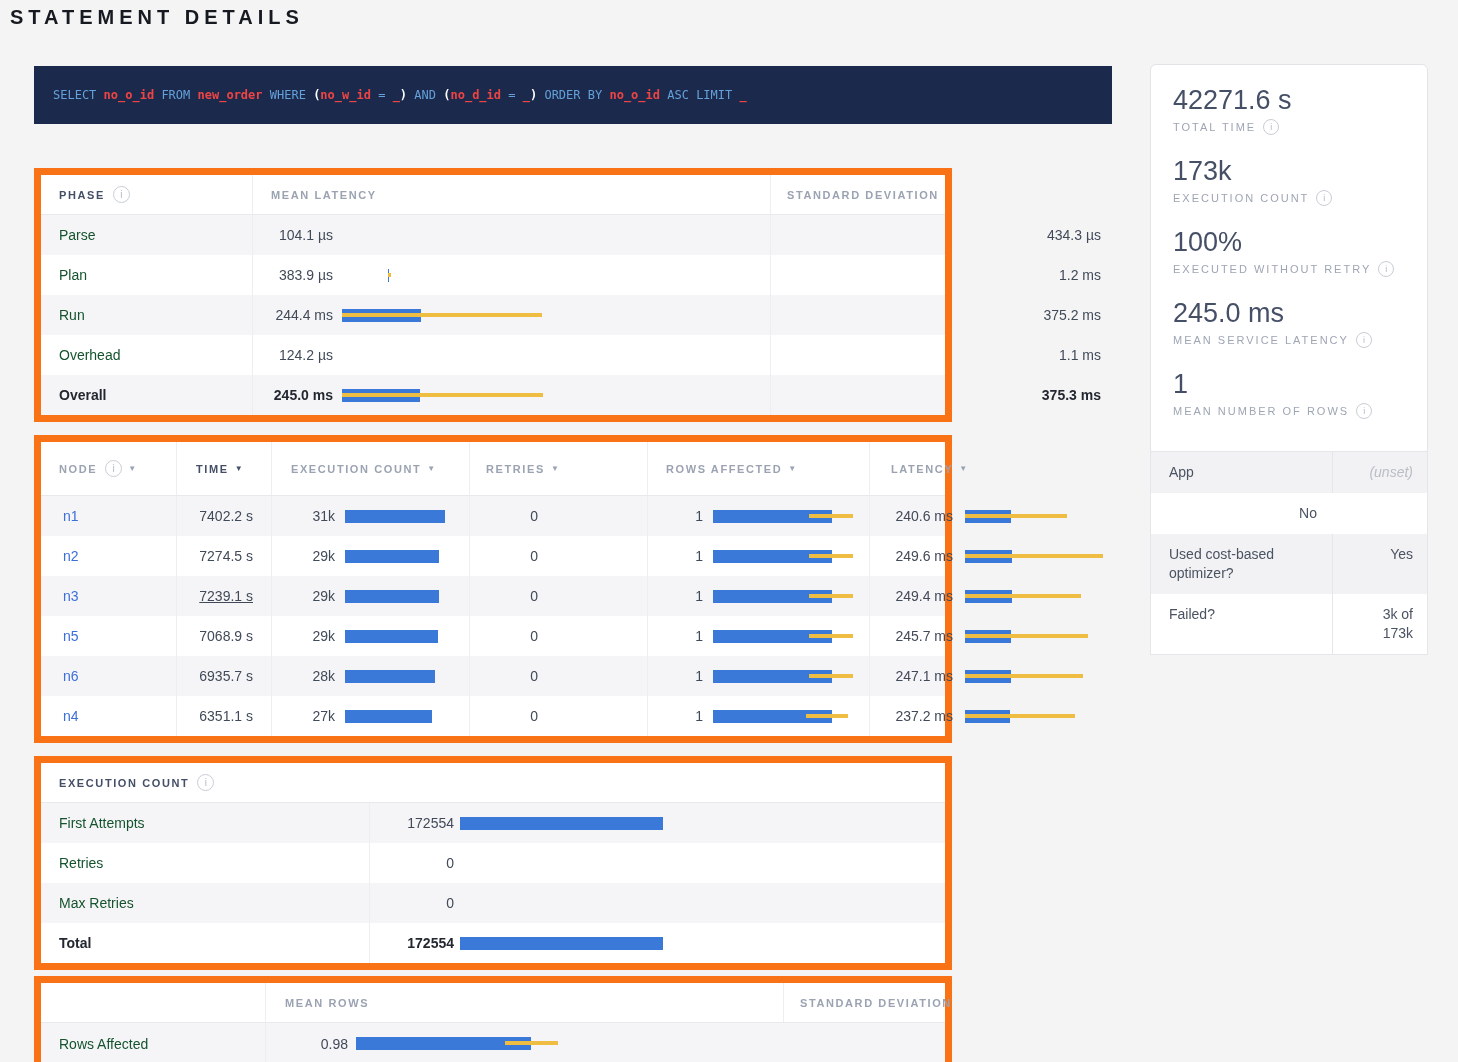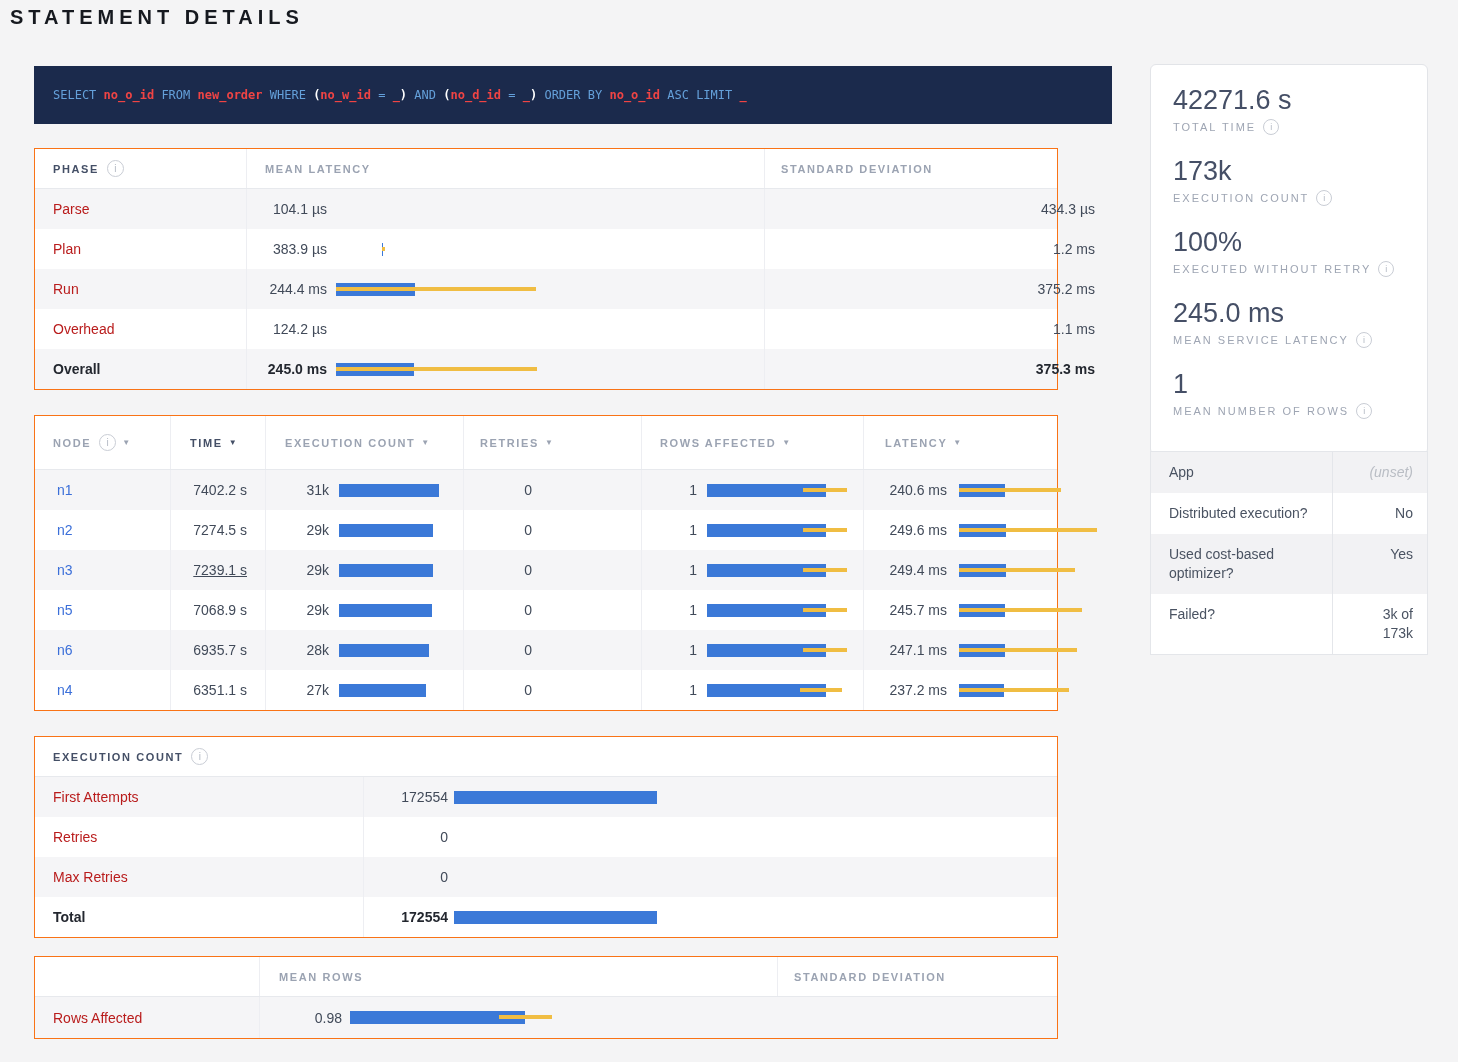--- a/index.html
+++ b/index.html
@@ -26,8 +26,8 @@
   .tok-pl{color:#ffffff;font-weight:bold;}
   
   .tbl{
-    position:absolute;background:#ffffff;border:1px solid #f97316;
-    box-sizing:border-box;width:1024px;
+    position:absolute;background:#ffffff;border:7px solid #f97316;
+    box-sizing:border-box;width:918px;margin-top:20px;
   }
   .trow{display:grid;align-items:stretch;}
   .trow.stripe{background:#f5f5f7;}

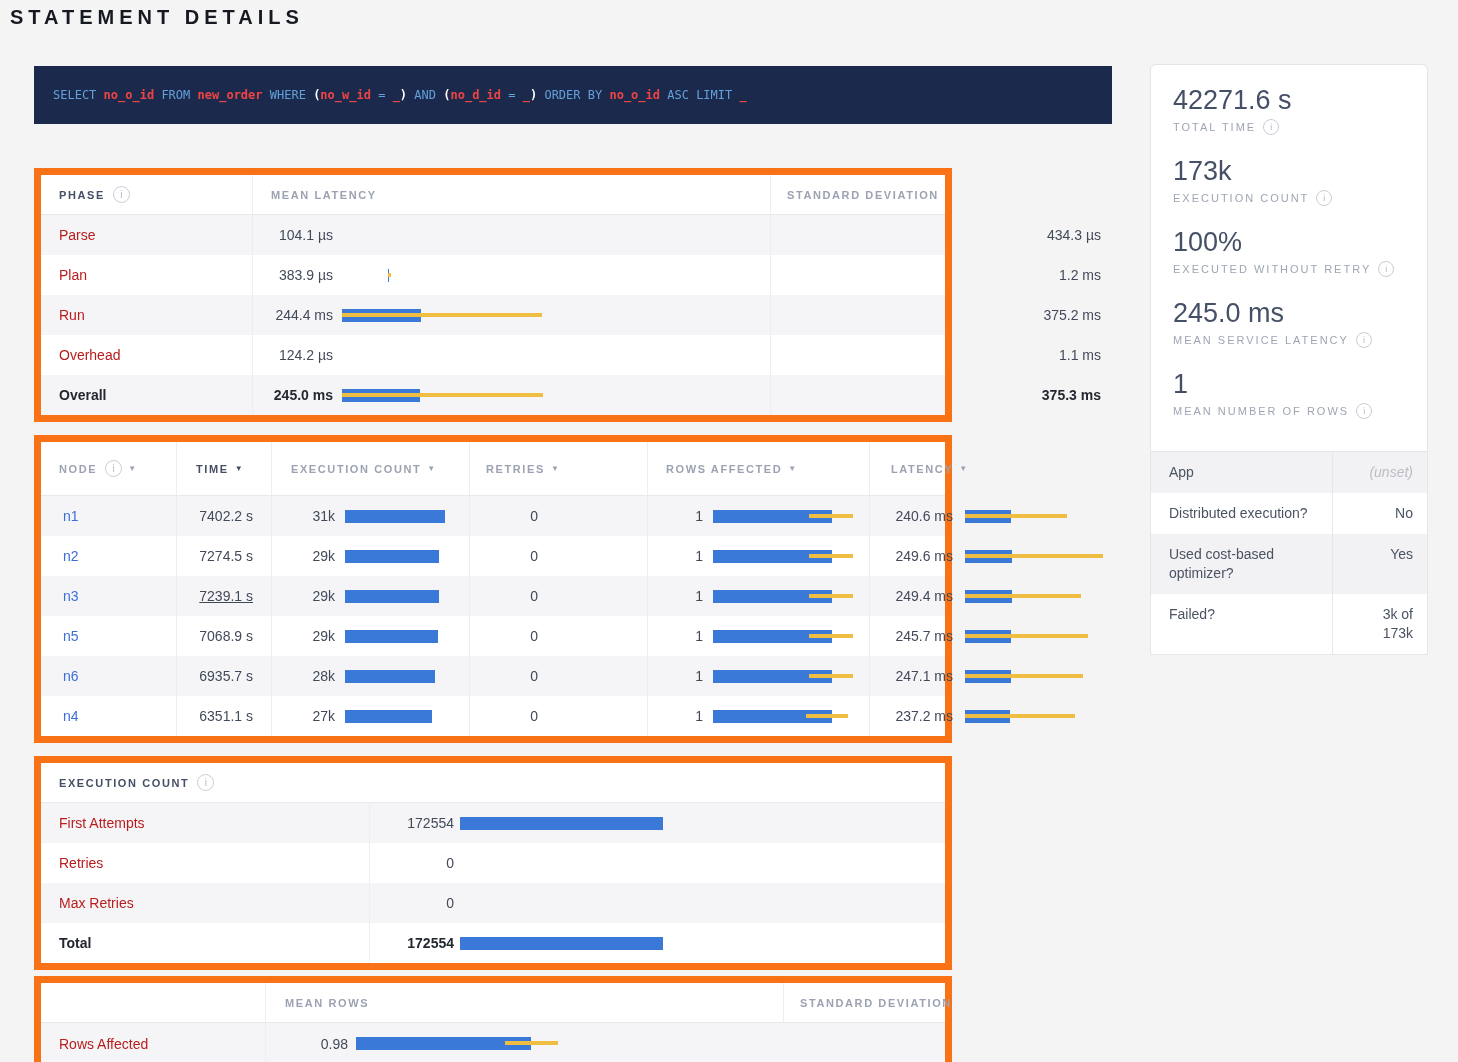--- a/index.html
+++ b/index.html
@@ -41,7 +41,7 @@
     font-size:11px;font-weight:bold;letter-spacing:1.6px;color:#9ba3b2;
   }
   .hdr.dark{color:#444f66;}
-  .lbl{color:#b91c1c;}
+  .lbl{color:#14532d;}
   .bold-txt{font-weight:bold;color:#23272f;}
   .rt{justify-content:flex-end;}
   .info{

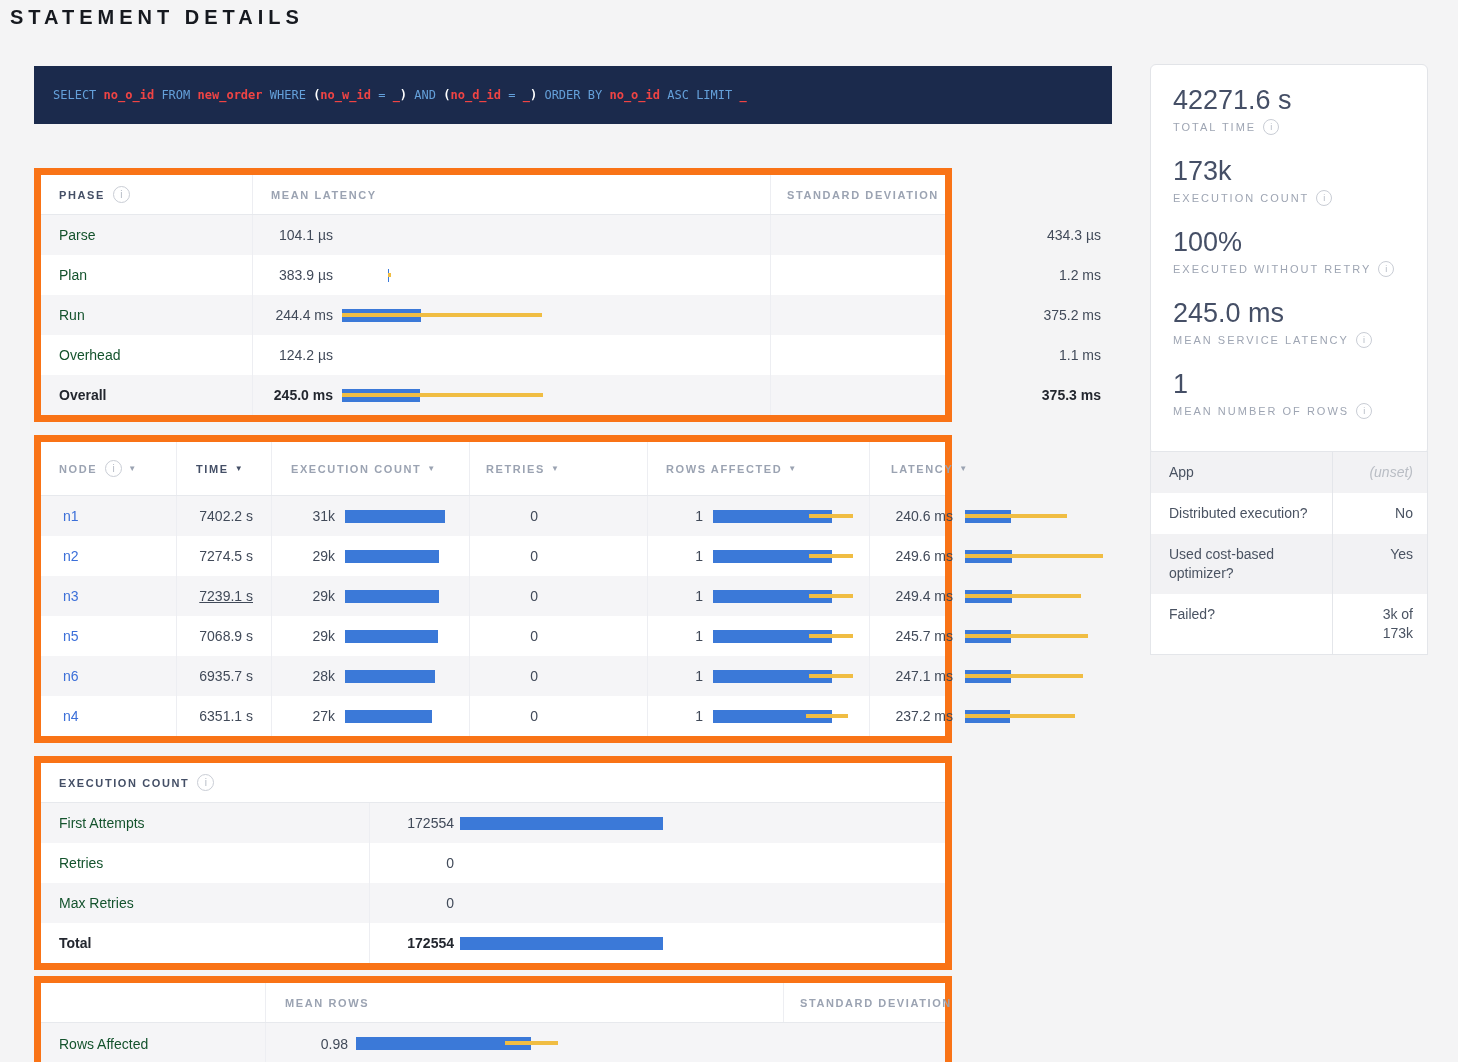--- a/index.html
+++ b/index.html
@@ -511,7 +511,6 @@
       <div class="attr-val italic">(unset)</div>
     </div>
     <div class="attr-row">
-      <div class="attr-lbl">Distributed execution?</div>
       <div class="attr-val">No</div>
     </div>
     <div class="attr-row stripe">

